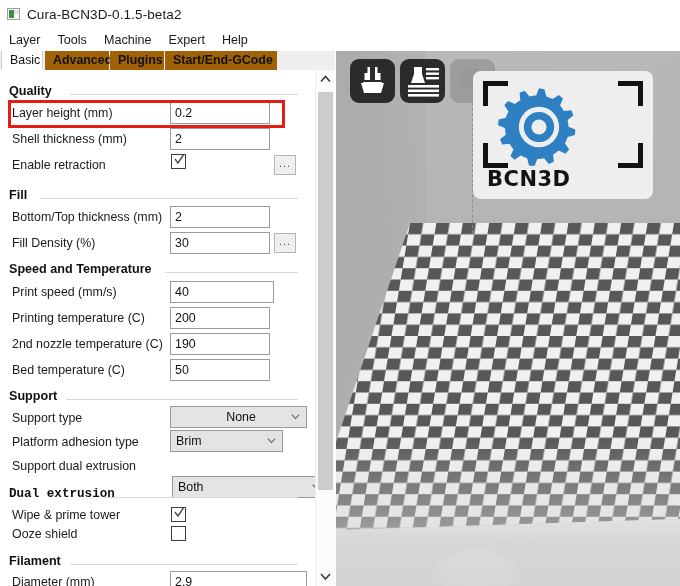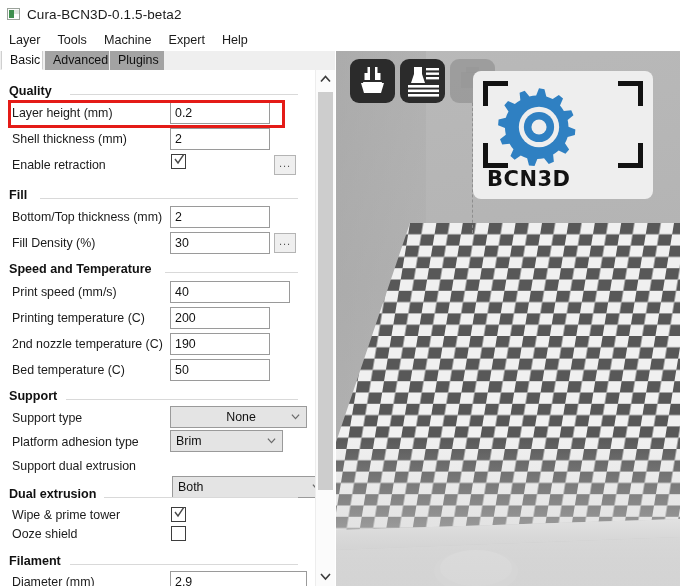--- a/index.html
+++ b/index.html
@@ -27,7 +27,7 @@
   .tabstrip{position:absolute;left:0;top:51px;width:335px;height:19px;background:#efefef;border-bottom:1px solid #cfcfcf;}
   .tab{position:absolute;top:0;height:19px;font-size:12.4px;color:#111;line-height:19px;padding:0 8px;white-space:nowrap;box-sizing:border-box;}
   .tab.active{background:#ffffff;border-left:1px solid #cfcfcf;border-right:1px solid #cfcfcf;border-bottom:1px solid #ffffff;}
-  .tab.inactive{background:#a3a3a3;}
+  .tab.inactive{background:#a16207;font-weight:bold;}
 
   
   .panel{position:absolute;left:0;top:70px;width:315px;height:516px;background:#ffffff;overflow:hidden;}

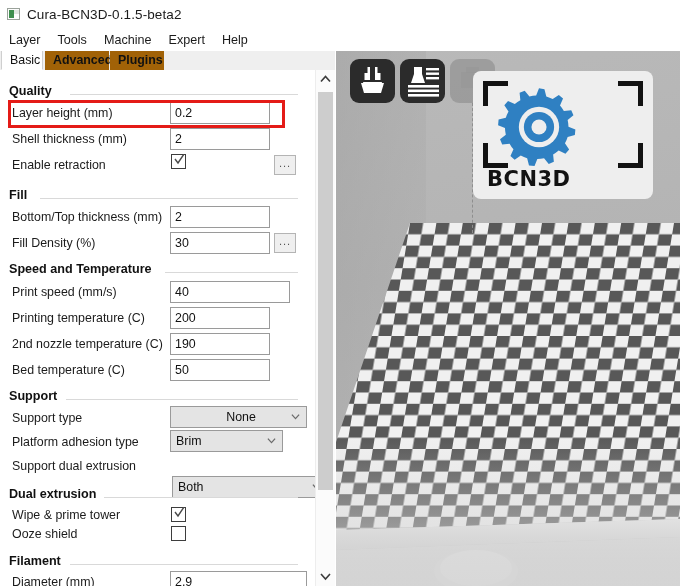--- a/index.html
+++ b/index.html
@@ -104,6 +104,7 @@
     <div class="tab active" style="left:1px;width:42px;">Basic</div>
     <div class="tab inactive" style="left:45px;width:64px;">Advanced</div>
     <div class="tab inactive" style="left:110px;width:54px;">Plugins</div>
+    <div class="tab inactive" style="left:165px;width:112px;">Start/End-GCode</div>
   </div>
 
   <div class="panel">

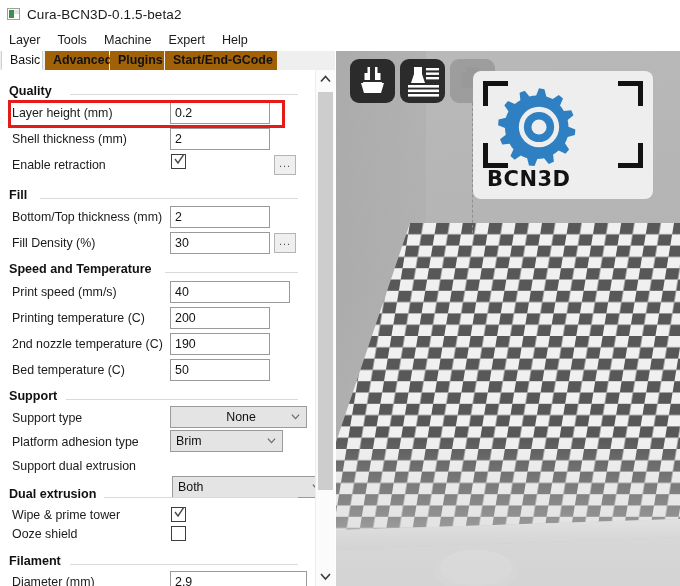--- a/index.html
+++ b/index.html
@@ -141,7 +141,7 @@
       <div class="group-rule" style="left:165px;top:202px;width:133px;"></div>
 
       <div class="row-label" style="left:12px;top:215px;">Print speed (mm/s)</div>
-      <input class="txtfield" style="left: 170px; top: 211px; width: 120px;" value="40">
+      <input class="txtfield" style="left: 170px; top: 211px; width: 104px;" value="40">
 
       <div class="row-label" style="left:12px;top:241px;">Printing temperature (C)</div>
       <input class="txtfield" style="left: 170px; top: 237px; width: 100px;" value="200">

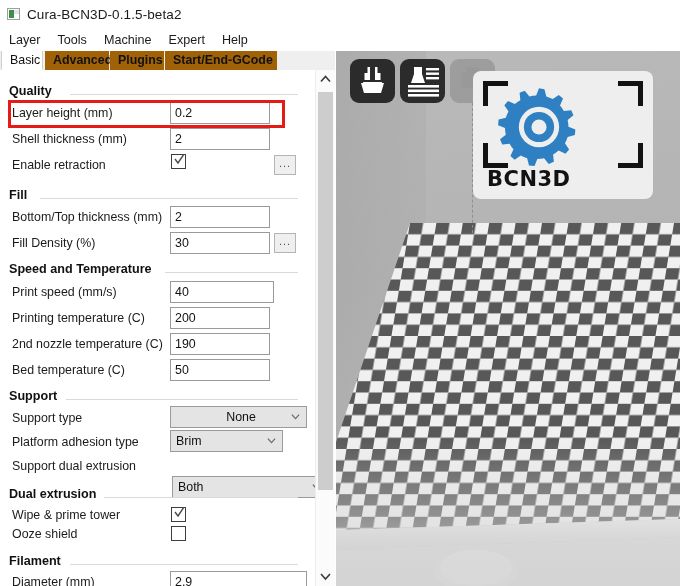--- a/index.html
+++ b/index.html
@@ -179,7 +179,7 @@
           </svg>
       </div>
 
-      <div class="group-head" style="left:9px;top:417px;">Dual extrusion</div>
+      <div class="group-head" style="left:9px;top:417px;font-family:Liberation Mono, monospace;">Dual extrusion</div>
       <div class="group-rule" style="left:104px;top:427px;width:194px;"></div>
 
       <div class="row-label" style="left:12px;top:438px;">Wipe &amp; prime tower</div>

